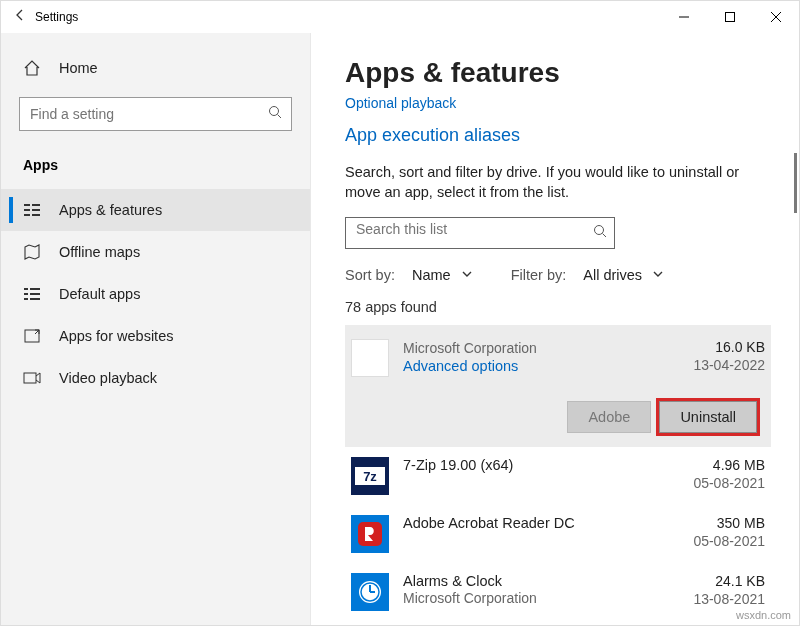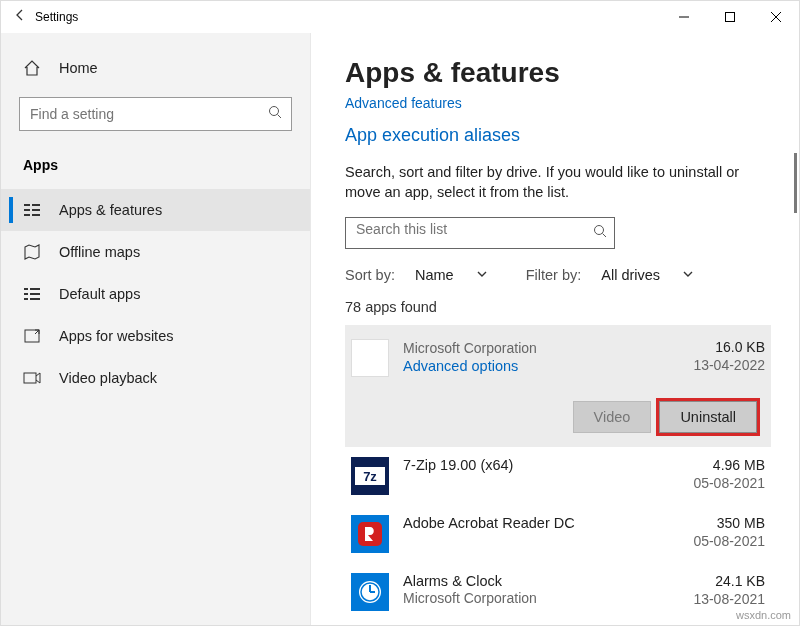--- a/index.html
+++ b/index.html
@@ -186,7 +186,7 @@
       <div class="scroll-indicator"></div>
 
       <h1>Apps &amp; features</h1>
-      <a class="link optional">Advanced features</a>
+      <a class="link optional">Optional playback</a>
       <a class="link exec">App execution aliases</a>
       <p class="desc">Search, sort and filter by drive. If you would like to uninstall or move an app, select it from the list.</p>
 

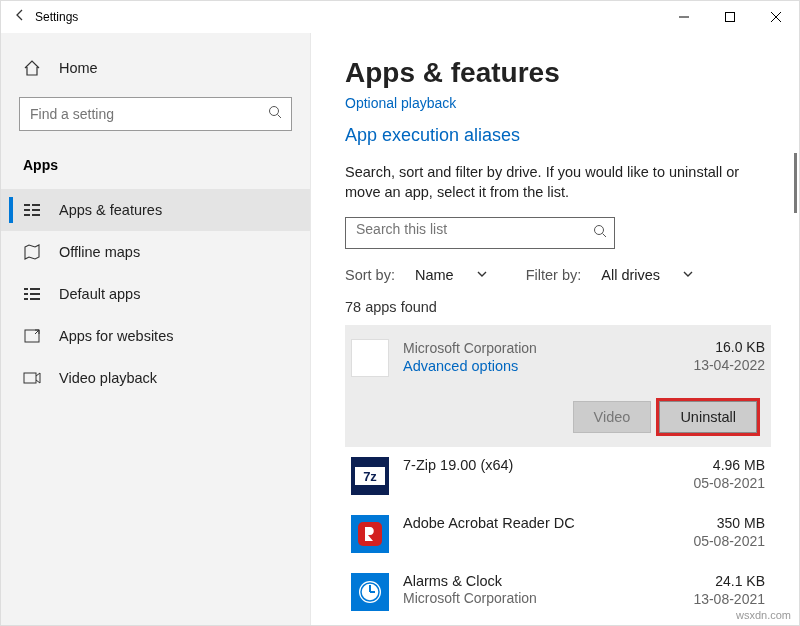--- a/index.html
+++ b/index.html
@@ -45,7 +45,7 @@
     }
     .list-search-wrap .search-icon-right { right: 8px; }
     .filters { display: flex; gap: 38px; font-size: 14.5px; color: #333; margin-bottom: 16px; }
-    .filter-item { display: flex; align-items: flex-end; gap: 16px; }
+    .filter-item { display: flex; align-items: flex-end; gap: 4px; }
     .filter-label { color: #555; }
     .filter-value { color: #222; margin-left: 4px; }
     .count { font-size: 14.5px; color: #333; margin-bottom: 10px; }

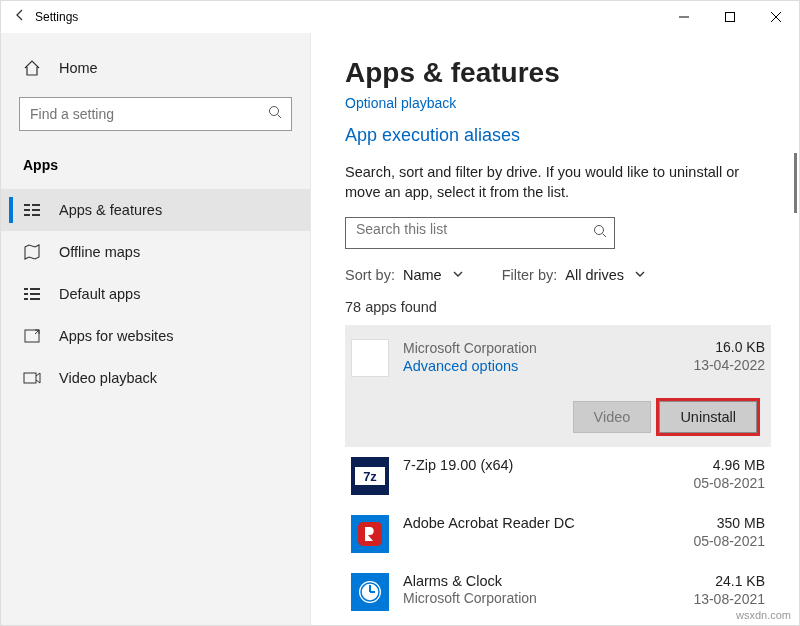--- a/index.html
+++ b/index.html
@@ -47,7 +47,7 @@
     .filters { display: flex; gap: 38px; font-size: 14.5px; color: #333; margin-bottom: 16px; }
     .filter-item { display: flex; align-items: flex-end; gap: 4px; }
     .filter-label { color: #555; }
-    .filter-value { color: #222; margin-left: 4px; }
+    .filter-value { color: #222; margin-left: 13px; }
     .count { font-size: 14.5px; color: #333; margin-bottom: 10px; }
     .applist { display: flex; flex-direction: column; }
     .app-row { display: flex; padding: 10px 6px; align-items: flex-start; }

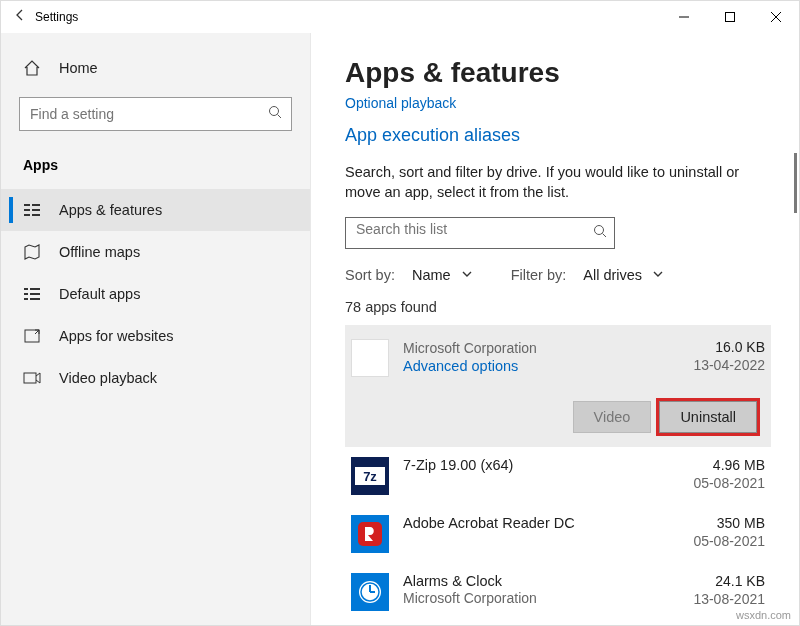--- a/index.html
+++ b/index.html
@@ -239,7 +239,7 @@
             </div>
           </div>
           <div class="app-actions">
-            <div class="btn move">Video</div>
+            <div class="btn move">Adobe</div>
             <div class="btn uninstall">Uninstall</div>
           </div>
         </div>

